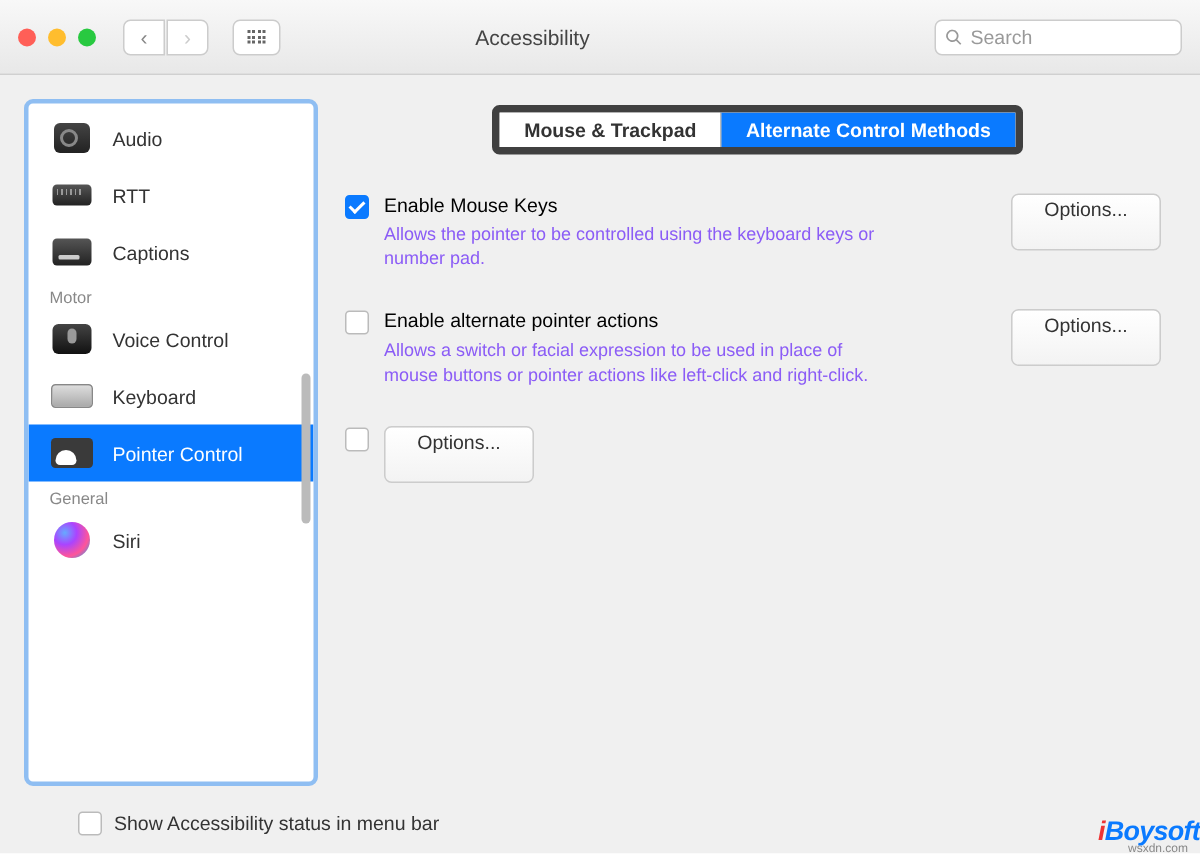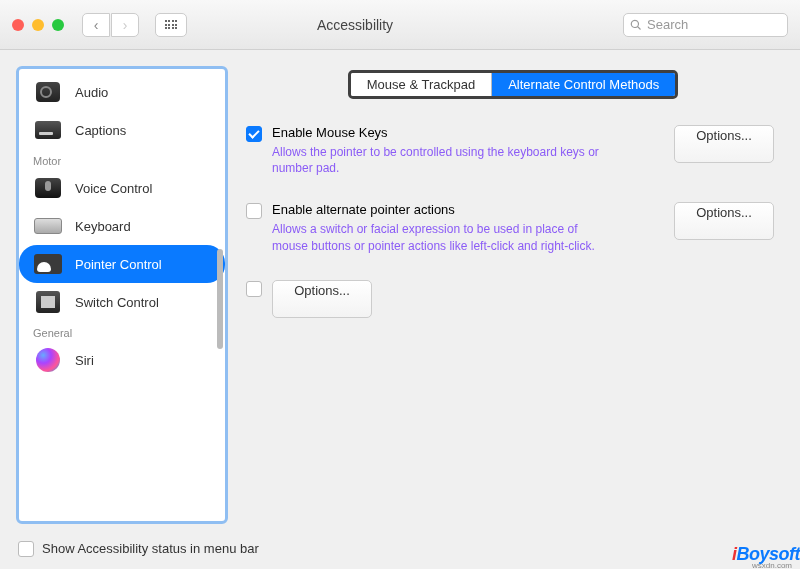--- a/index.html
+++ b/index.html
@@ -23,7 +23,7 @@
 .search { width: 165px; height: 24px; background: #fff; border: 1px solid #ccc; border-radius: 5px; display: flex; align-items: center; padding: 0 6px; gap: 5px; color: #999; font-size: 13px; }
 .search svg { width: 12px; height: 12px; fill: #999; }
 .body { flex: 1; display: flex; padding: 16px; gap: 14px; background: #f0f0f0; }
-.sidebar { width: 212px; border: 3px solid #8fbef2; border-radius: 6px; background: #fff; display: flex; flex-direction: column; position: relative; }
+.sidebar { width: 196px; border: 3px solid #8fbef2; border-radius: 6px; background: #fff; display: flex; flex-direction: column; position: relative; }
 .scrollbar { position: absolute; right: 2px; top: 180px; width: 6px; height: 100px; background: #bbb; border-radius: 3px; }
 .sb-list { flex: 1; overflow: hidden; padding: 4px 0; }
 .sb-item { display: flex; align-items: center; gap: 12px; padding: 8px 14px; cursor: default; }

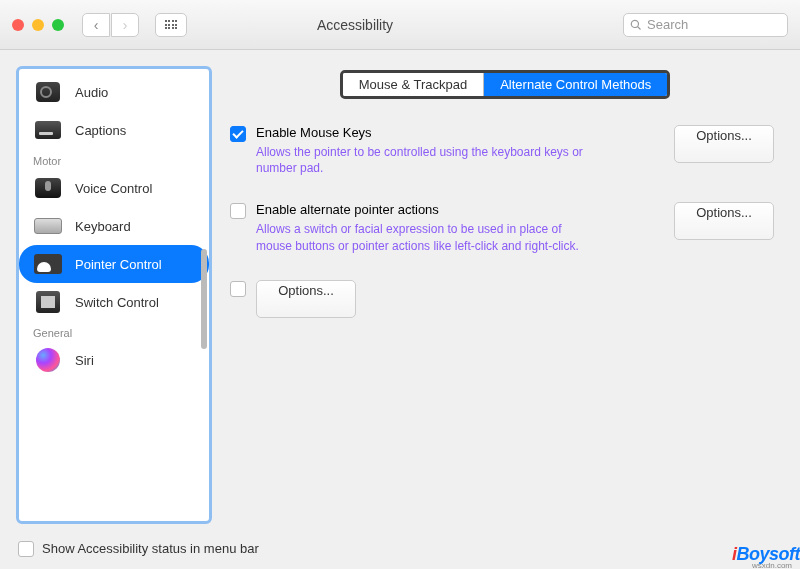--- a/index.html
+++ b/index.html
@@ -46,7 +46,7 @@
 .icon-siri { width: 24px; height: 24px; border-radius: 50%; background: radial-gradient(circle at 30% 30%, #6af, #a4f, #f59, #0af); }
 .main { flex: 1; display: flex; flex-direction: column; }
 .tabs { display: flex; justify-content: center; margin-top: 4px; }
-.tabseg { display: flex; border: 3px solid #404040; border-radius: 5px; overflow: hidden; }
+.tabseg { display: flex; border: 5px solid #404040; border-radius: 5px; overflow: hidden; font-weight: bold; }
 .tab { padding: 4px 16px; font-size: 13px; background: #fff; cursor: default; }
 .tab.active { background: #0a7aff; color: #fff; }
 .tab + .tab { border-left: 1px solid #bbb; }

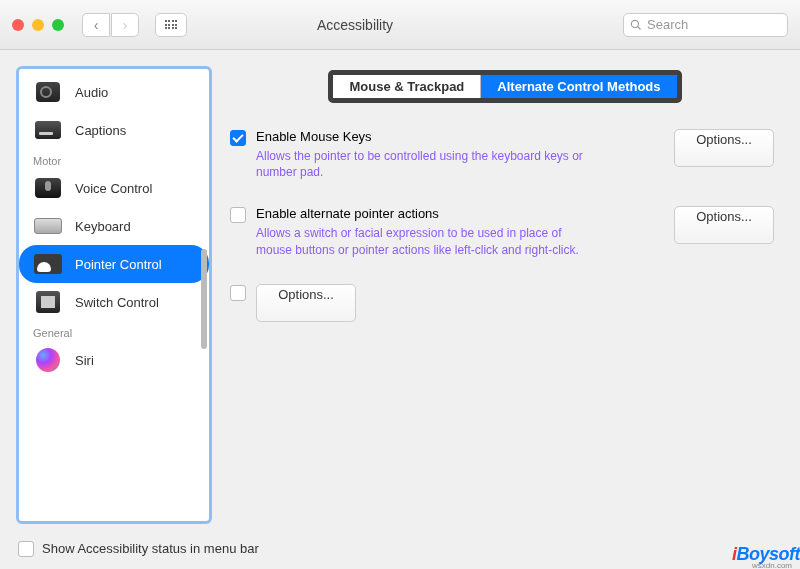--- a/index.html
+++ b/index.html
@@ -114,6 +114,12 @@
           </div>
         <div class="sb-item">
             <div class="icon">
+              <div class="icon-rtt"></div>
+            </div>
+            <span>RTT</span>
+          </div>
+        <div class="sb-item">
+            <div class="icon">
               <div class="icon-captions"></div>
             </div>
             <span>Captions</span>

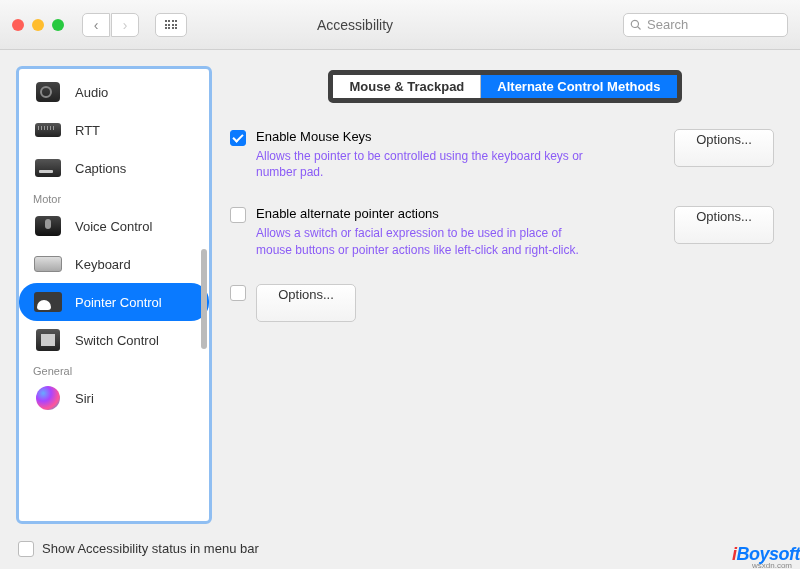--- a/index.html
+++ b/index.html
@@ -27,7 +27,7 @@
 .scrollbar { position: absolute; right: 2px; top: 180px; width: 6px; height: 100px; background: #bbb; border-radius: 3px; }
 .sb-list { flex: 1; overflow: hidden; padding: 4px 0; }
 .sb-item { display: flex; align-items: center; gap: 12px; padding: 8px 14px; cursor: default; }
-.sb-item.selected { background: #0a7aff; color: #fff; border-radius: 18px; }
+.sb-item.selected { background: #0a7aff; color: #fff; }
 .sb-item .icon { width: 30px; height: 22px; display: flex; align-items: center; justify-content: center; }
 .sb-cat { font-size: 11px; color: #888; padding: 6px 14px 2px; }
 .icon-audio { width: 24px; height: 20px; background: linear-gradient(#444,#222); border-radius: 4px; position: relative; }

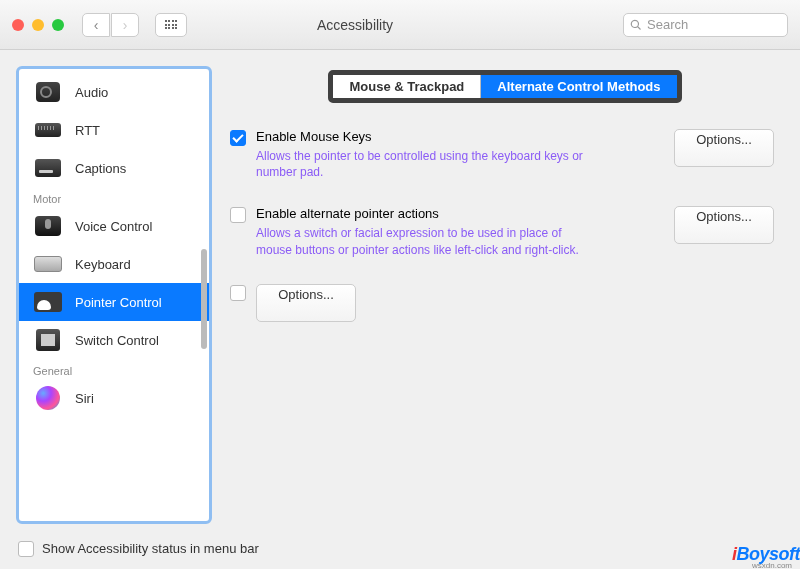--- a/index.html
+++ b/index.html
@@ -143,12 +143,6 @@
             </div>
             <span>Pointer Control</span>
           </div>
-        <div class="sb-item">
-            <div class="icon">
-              <div class="icon-switch"></div>
-            </div>
-            <span>Switch Control</span>
-          </div>
         <div class="sb-cat">General</div>
         <div class="sb-item">
             <div class="icon">

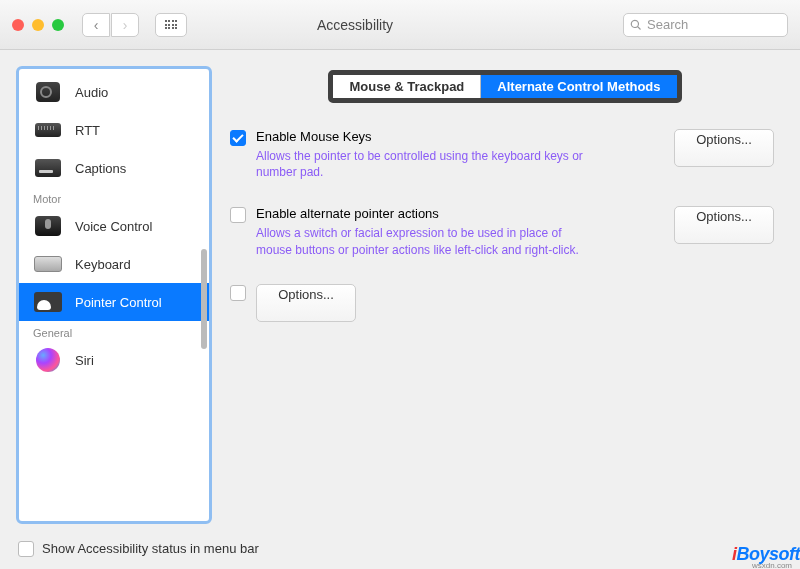--- a/index.html
+++ b/index.html
@@ -59,7 +59,7 @@
 .rowtitle { font-size: 13px; color: #000000; }
 .rowdesc { font-size: 12px; color: #8b5cf6; margin-top: 4px; max-width: 330px; line-height: 1.35; }
 .optbtn { width: 100px; height: 38px; background: linear-gradient(#fff,#f3f3f3); border: 1px solid #ccc; border-radius: 5px; font-size: 13px; text-align: center; line-height: 20px; flex-shrink: 0; }
-.footer { padding: 0 18px 12px; display: flex; align-items: center; gap: 8px; }
+.footer { padding: 0 18px 12px; display: flex; align-items: center; gap: 8px; margin-left: 34px; }
 .watermark { position: absolute; right: 0; bottom: 4px; font-size: 18px; font-weight: 700; font-style: italic; color: #0a7aff; letter-spacing: -0.5px; }
 .watermark .red { color: #e33; }
 .watermark2 { position: absolute; right: 8px; bottom: -1px; font-size: 8px; color: #888; }

